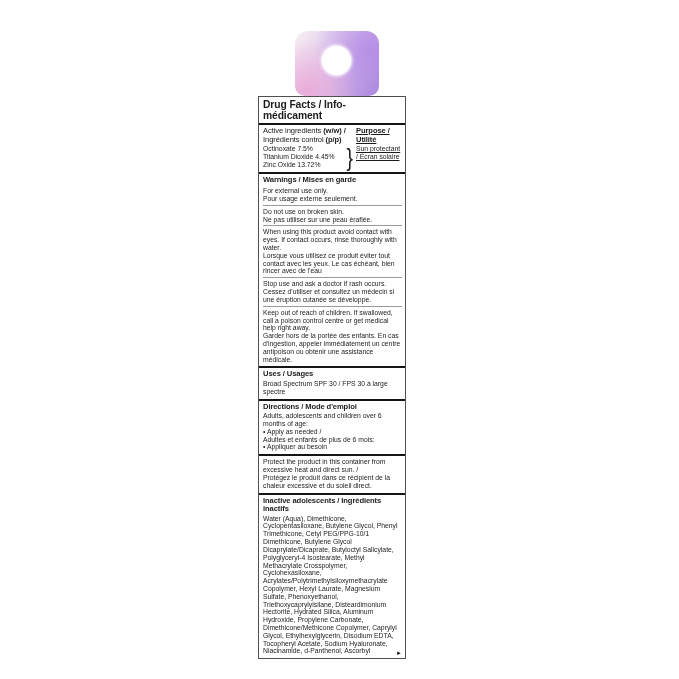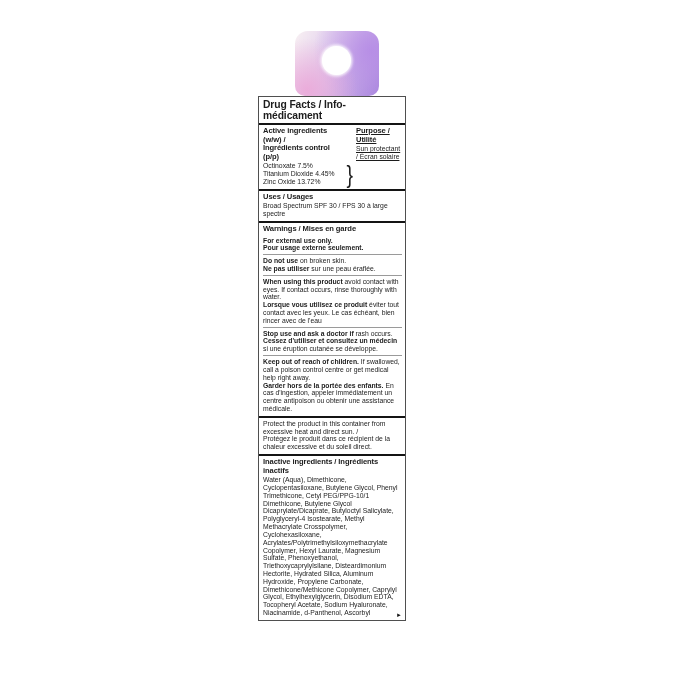--- a/index.html
+++ b/index.html
@@ -62,7 +62,7 @@
     margin-bottom: 1px;
     letter-spacing: -0.1px;
   }
-  .b { font-weight: bold; }
+  .b { font-weight: normal; }
 
   
   .active-row { display: flex; }

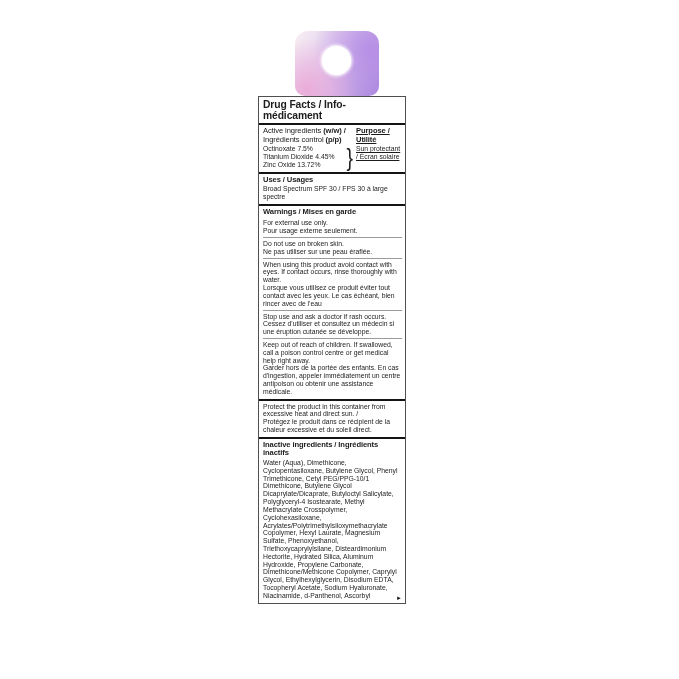--- a/index.html
+++ b/index.html
@@ -120,11 +120,6 @@
   </div>
 
   <div class="section">
-    <div class="sec-h">Uses / Usages</div>
-    <div>Broad Spectrum SPF 30 / FPS 30 à large spectre</div>
-  </div>
-
-  <div class="section">
     <div class="sec-h">Warnings / Mises en garde</div>
 
     <div class="wblock">
@@ -153,6 +148,11 @@
     </div>
   </div>
 
+  <div class="section">
+    <div class="sec-h">Uses / Usages</div>
+    <div>Broad Spectrum SPF 30 / FPS 30 à large spectre</div>
+  </div>
+
 
   <div class="section">
     <div>Protect the product in this container from excessive heat and direct sun. /</div>

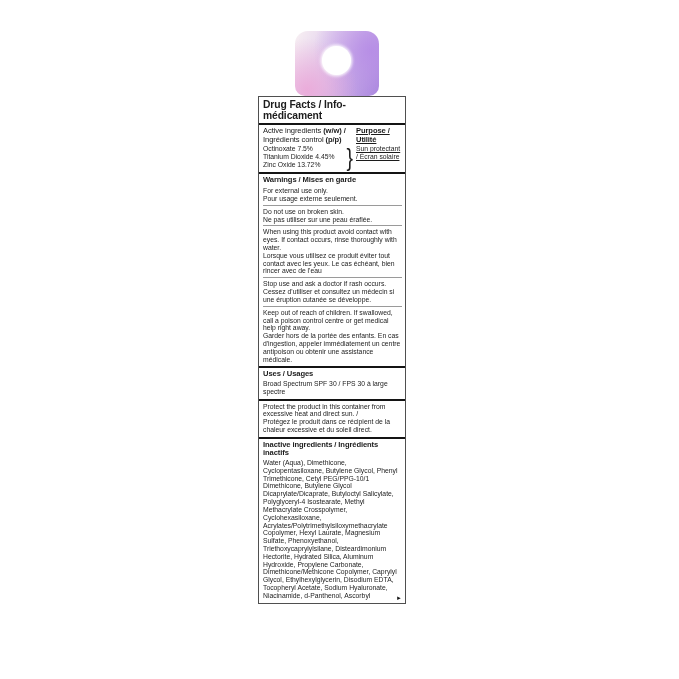--- a/index.html
+++ b/index.html
@@ -153,6 +153,13 @@
     <div>Broad Spectrum SPF 30 / FPS 30 à large spectre</div>
   </div>
 
+  <div class="section">
+    <div class="sec-h">Directions / Mode d'emploi</div>
+    <div>Adults, adolescents and children over 6 months of age:</div>
+    <div>• Apply as needed /</div>
+    <div>Adultes et enfants de plus de 6 mois:</div>
+    <div>• Appliquer au besoin</div>
+  </div>
 
   <div class="section">
     <div>Protect the product in this container from excessive heat and direct sun. /</div>

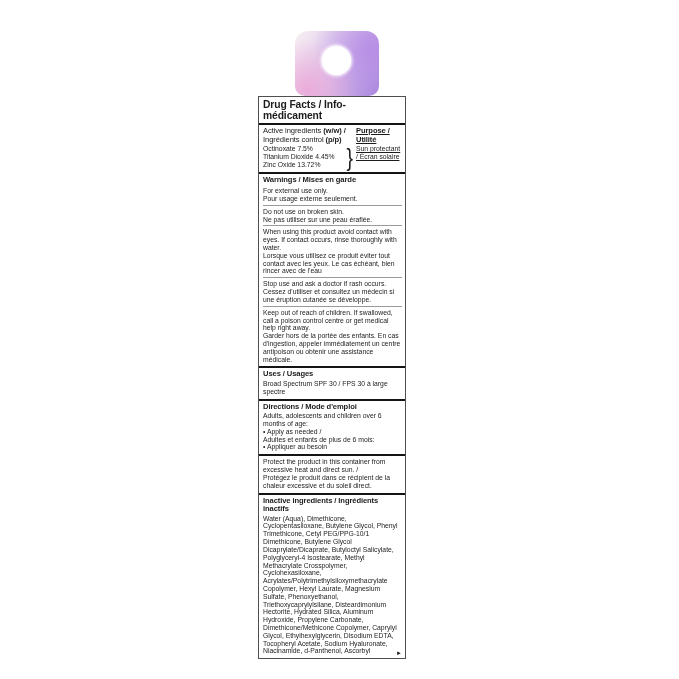--- a/index.html
+++ b/index.html
@@ -167,7 +167,7 @@
   </div>
 
   <div class="section inactive-sec">
-    <div class="sec-h"><span>Inactive ingredients / Ingrédients</span><br><span>inactifs</span></div>
+    <div class="sec-h"><span>Inactive adolescents / Ingrédients</span><br><span>inactifs</span></div>
     <div>Water (Aqua), Dimethicone, Cyclopentasiloxane, Butylene Glycol, Phenyl Trimethicone, Cetyl PEG/PPG-10/1 Dimethicone, Butylene Glycol Dicaprylate/Dicaprate, Butyloctyl Salicylate, Polyglyceryl-4 Isostearate, Methyl Methacrylate Crosspolymer, Cyclohexasiloxane, Acrylates/Polytrimethylsiloxymethacrylate Copolymer, Hexyl Laurate, Magnesium Sulfate, Phenoxyethanol, Triethoxycaprylylsilane, Disteardimonium Hectorite, Hydrated Silica, Aluminum Hydroxide, Propylene Carbonate, Dimethicone/Methicone Copolymer, Caprylyl Glycol, Ethylhexylglycerin, Disodium EDTA, Tocopheryl Acetate, Sodium Hyaluronate, Niacinamide, d-Panthenol, Ascorbyl</div>
     <span class="cont-arrow">►</span>
   </div>

